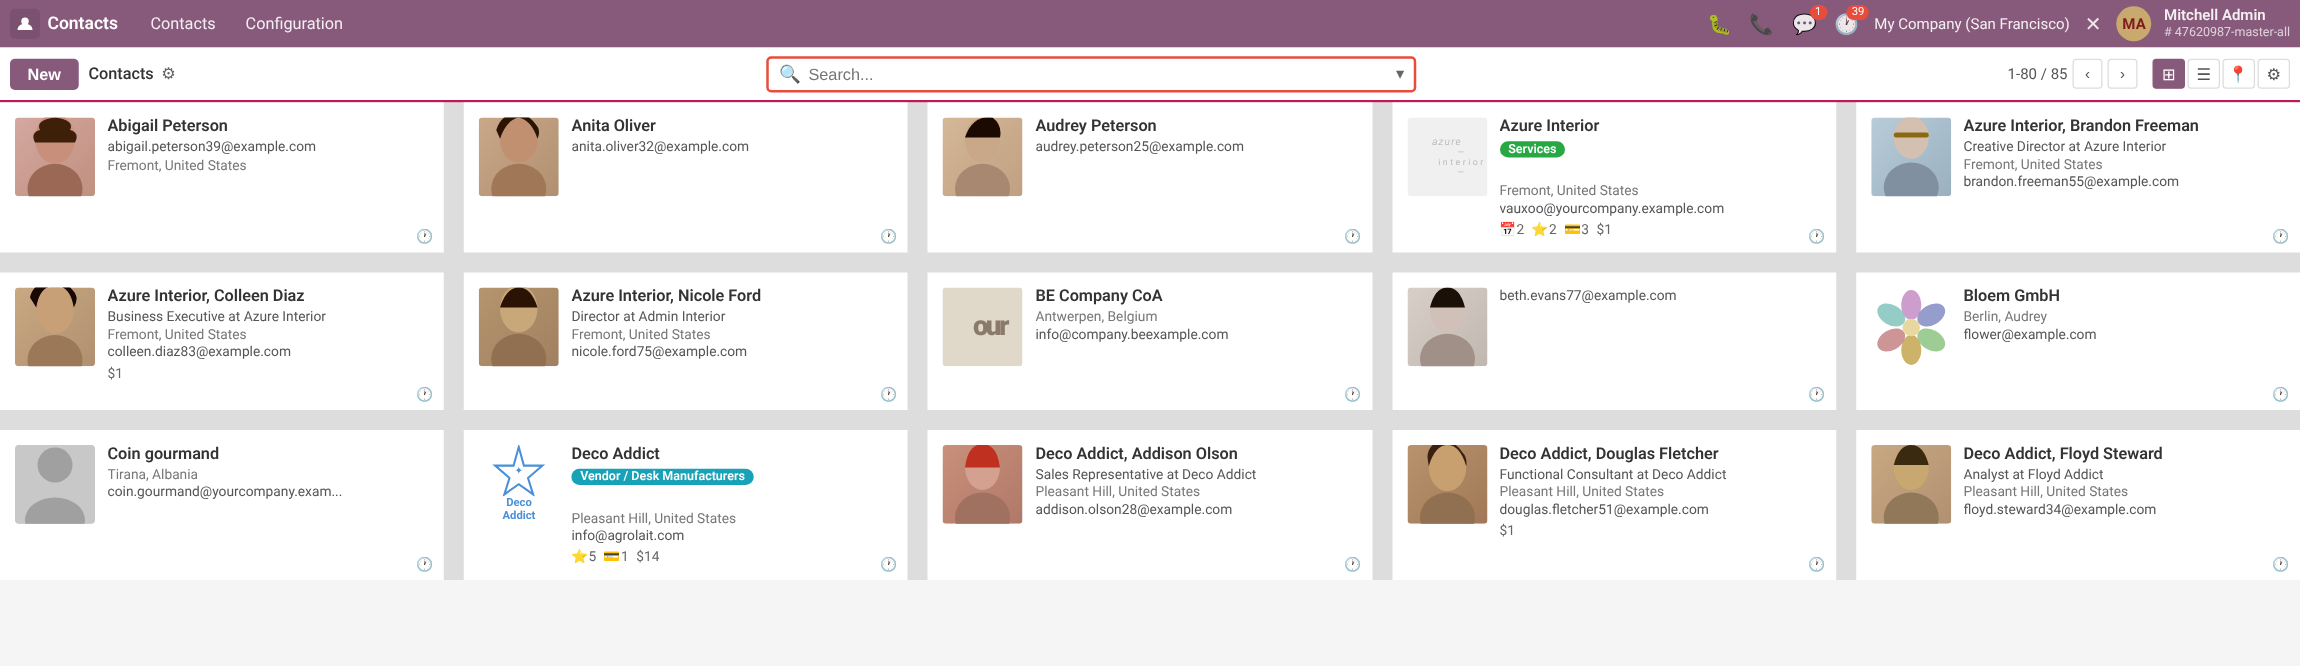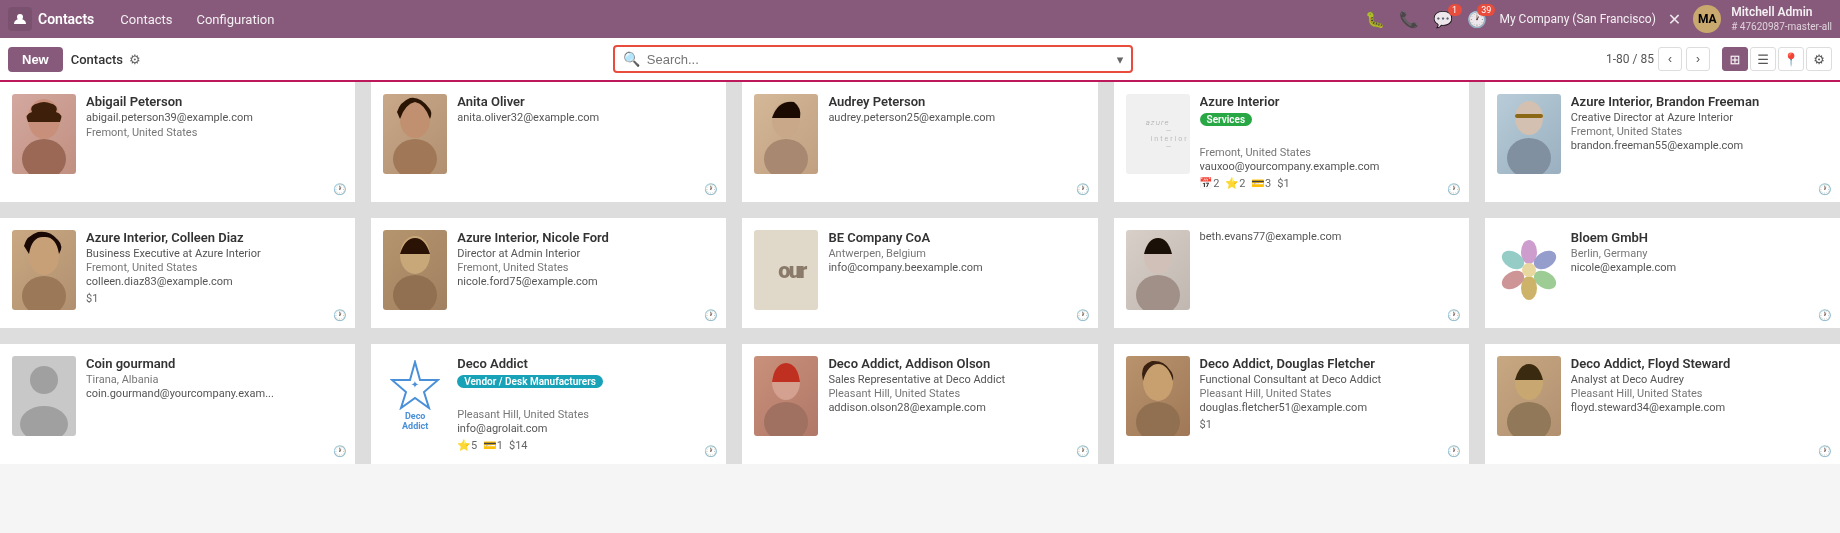--- a/index.html
+++ b/index.html
@@ -70,7 +70,7 @@
       border-radius: 50%;
       background: #c9a96e;
       display: flex; align-items: center; justify-content: center;
-      font-size: 12px; color: #000000; font-weight: bold;
+      font-size: 12px; color: #7f1d1d; font-weight: bold;
       overflow: hidden;
     }
     .user-info { font-size: 11px; color: rgba(255,255,255,0.9); line-height: 1.3; }

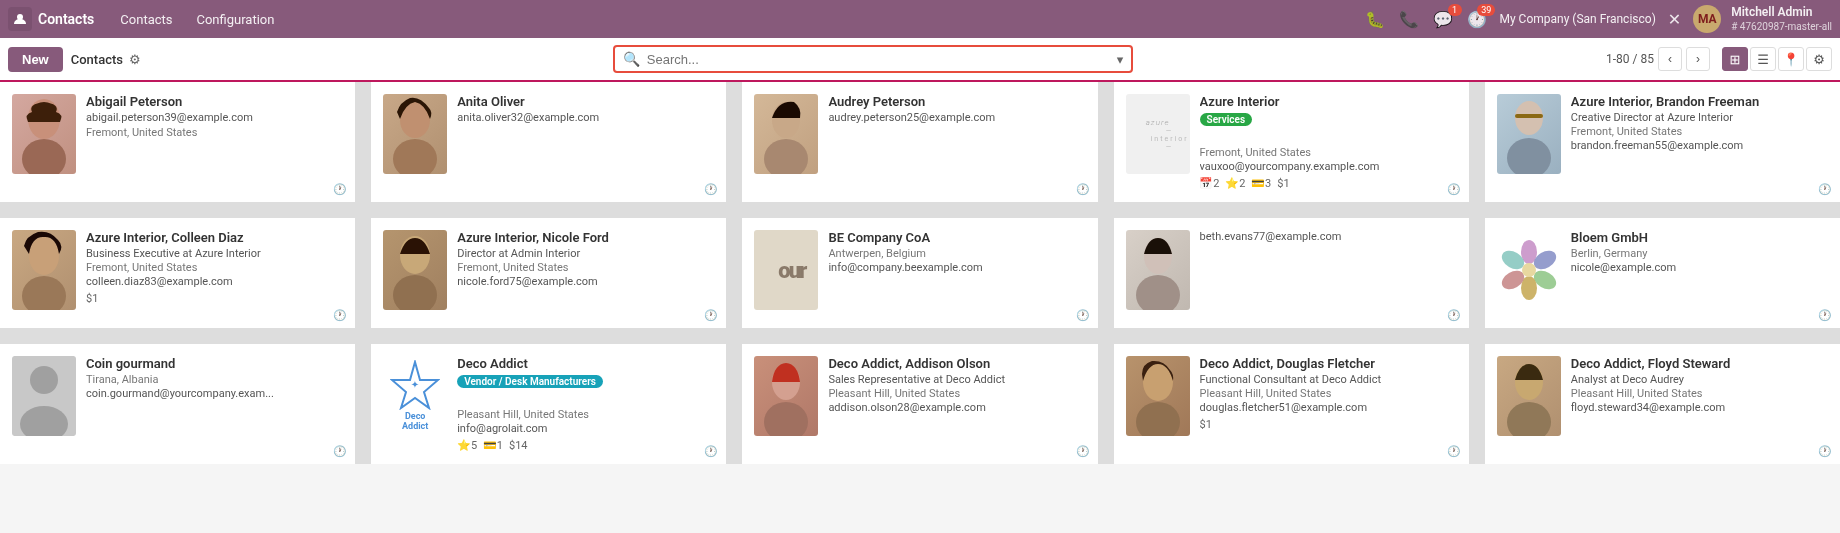--- a/index.html
+++ b/index.html
@@ -192,7 +192,7 @@
     }
     .card-avatar {
       width: 64px;
-      height: 80px;
+      height: 63px;
       flex-shrink: 0;
       border-radius: 3px;
       overflow: hidden;

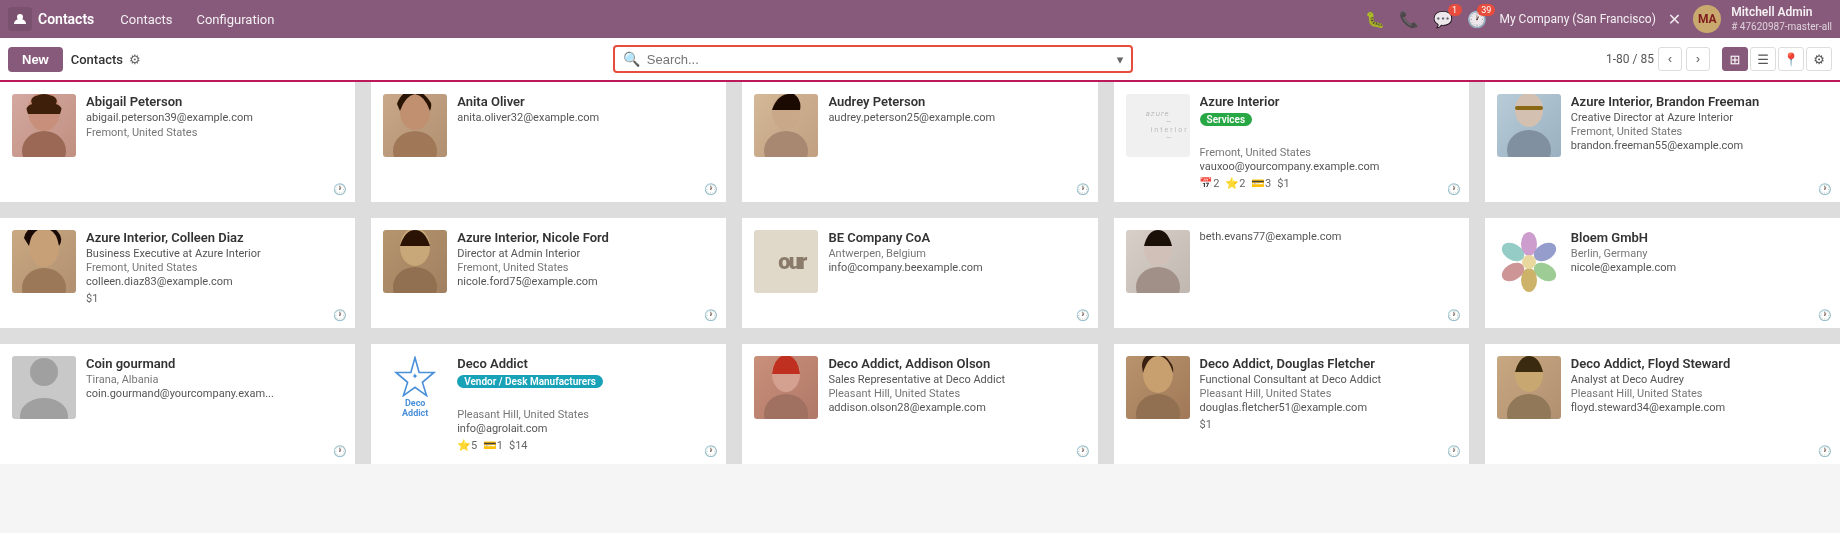--- a/index.html
+++ b/index.html
@@ -538,7 +538,7 @@
     </div>
     <div class="card-info">
       <div class="card-name">Bloem GmbH</div>
-      <div class="card-location">Berlin, Germany</div>
+      <div class="card-location">Berlin, Audrey</div>
       <div class="card-email">nicole@example.com</div>
     </div>
     <div class="card-bottom">

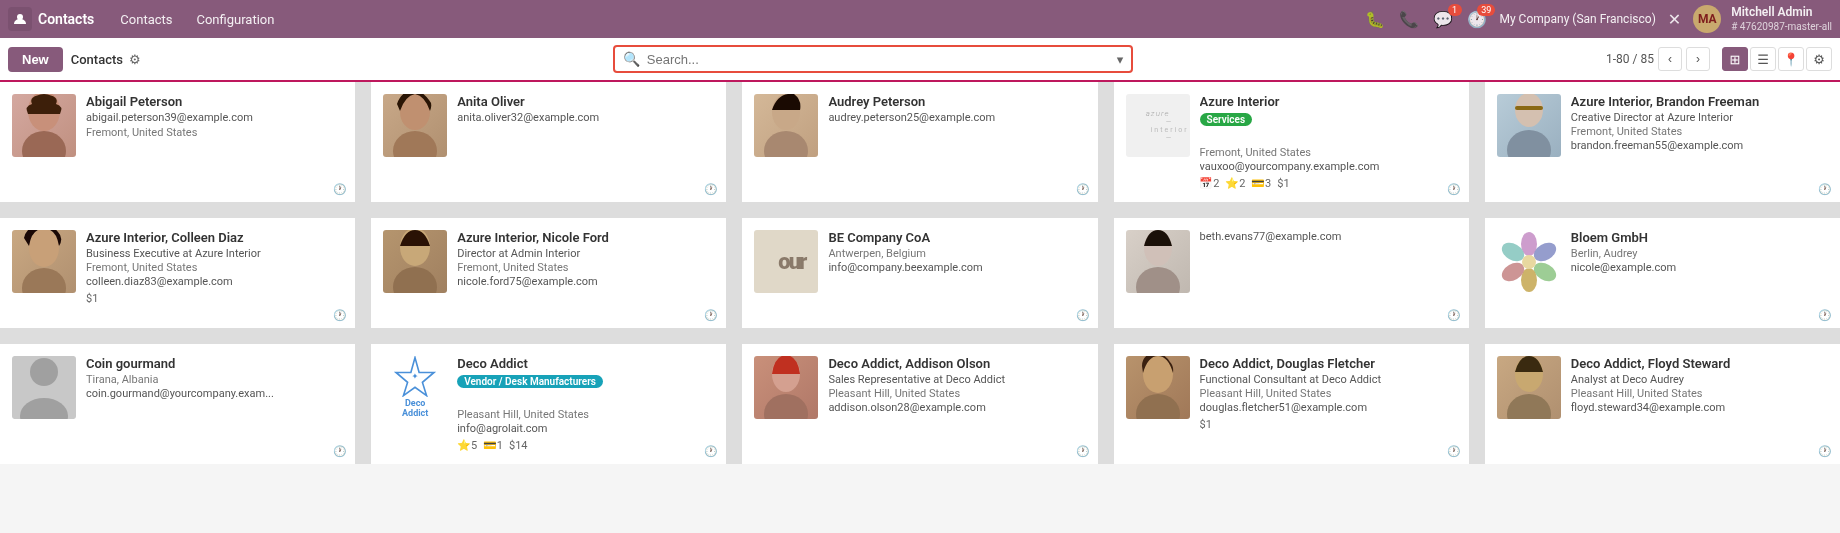--- a/index.html
+++ b/index.html
@@ -539,7 +539,7 @@
     <div class="card-info">
       <div class="card-name">Bloem GmbH</div>
       <div class="card-location">Berlin, Audrey</div>
-      <div class="card-email">nicole@example.com</div>
+      <div class="card-email">flower@example.com</div>
     </div>
     <div class="card-bottom">
       <span class="clock-icon">🕐</span>

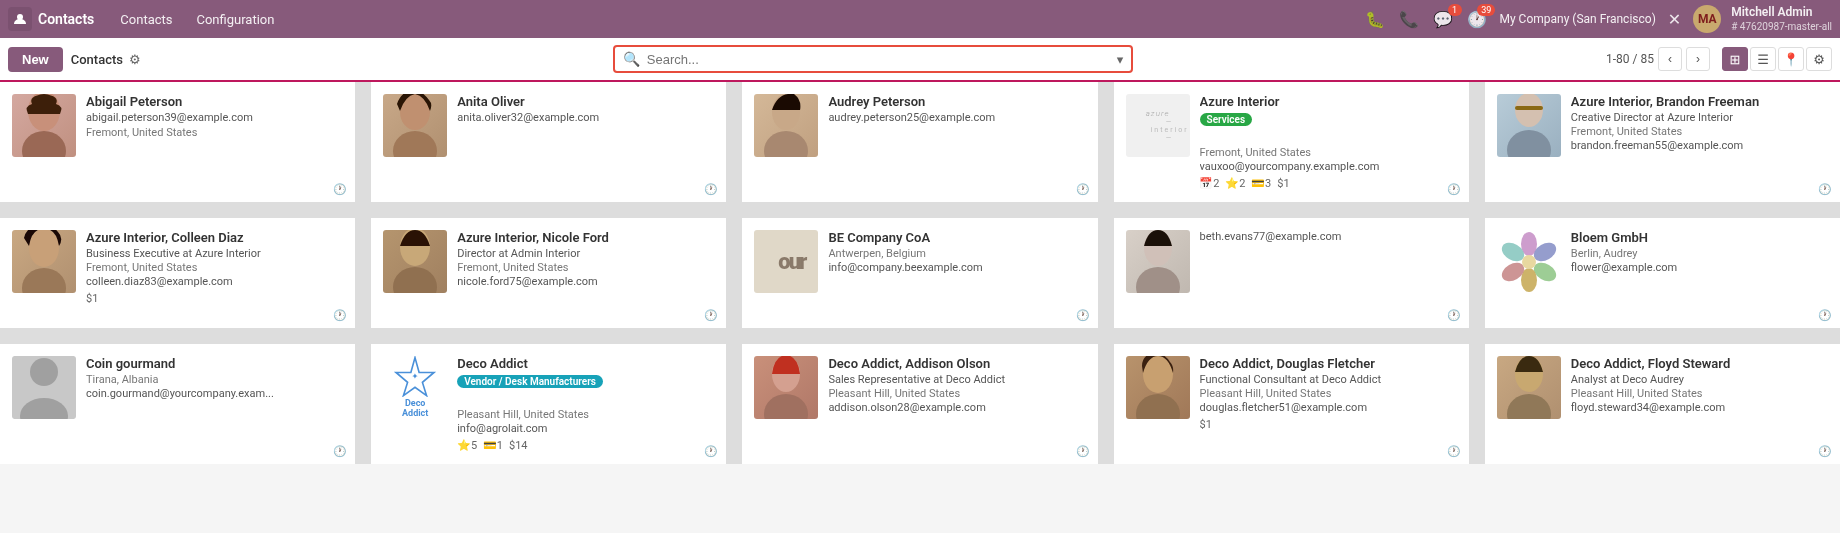--- a/index.html
+++ b/index.html
@@ -649,7 +649,7 @@
     </div>
     <div class="card-info">
       <div class="card-name">Deco Addict, Floyd Steward</div>
-      <div class="card-subtitle">Analyst at Deco Audrey</div>
+      <div class="card-subtitle">Analyst at Floyd Addict</div>
       <div class="card-location">Pleasant Hill, United States</div>
       <div class="card-email">floyd.steward34@example.com</div>
     </div>

